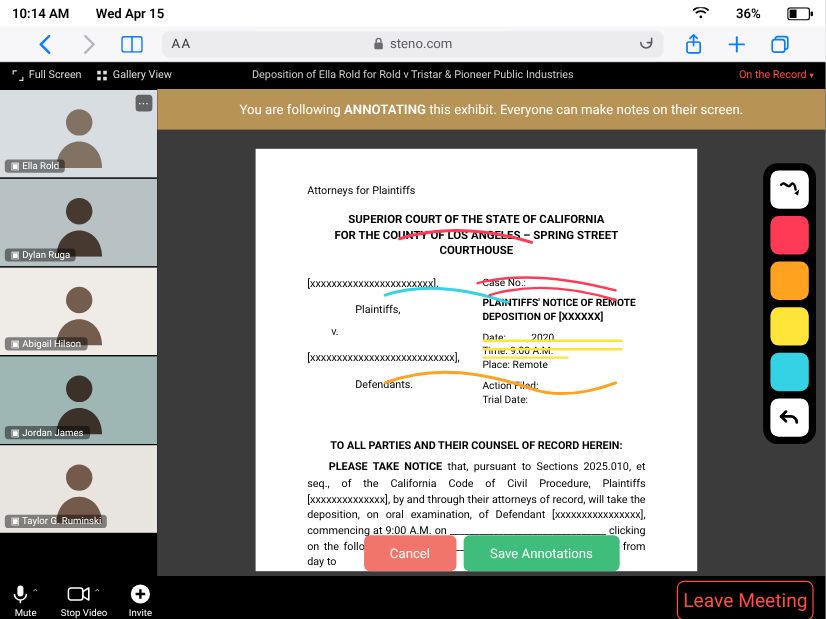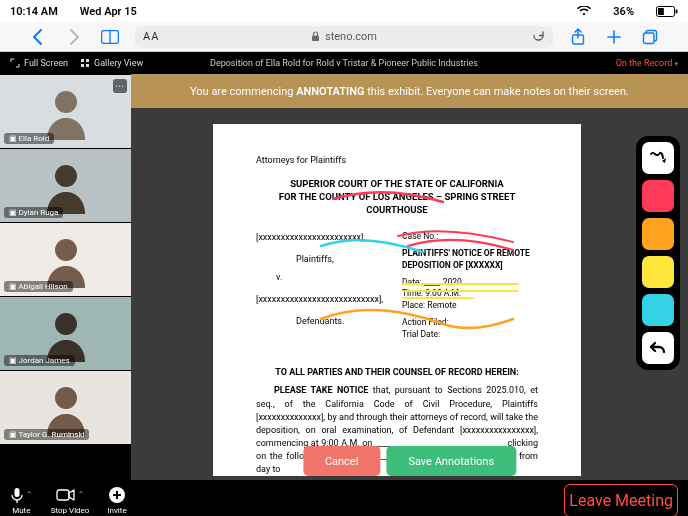--- a/index.html
+++ b/index.html
@@ -197,7 +197,7 @@
 
   <div class="main">
     <div class="banner">
-      <span><span>You are commencing </span><b>ANNOTATING</b><span> this exhibit. Everyone can make notes on their screen.</span></span>
+      <span><span>You are following </span><b>ANNOTATING</b><span> this exhibit. Everyone can make notes on their screen.</span></span>
     </div>
 
     <div class="doc">

